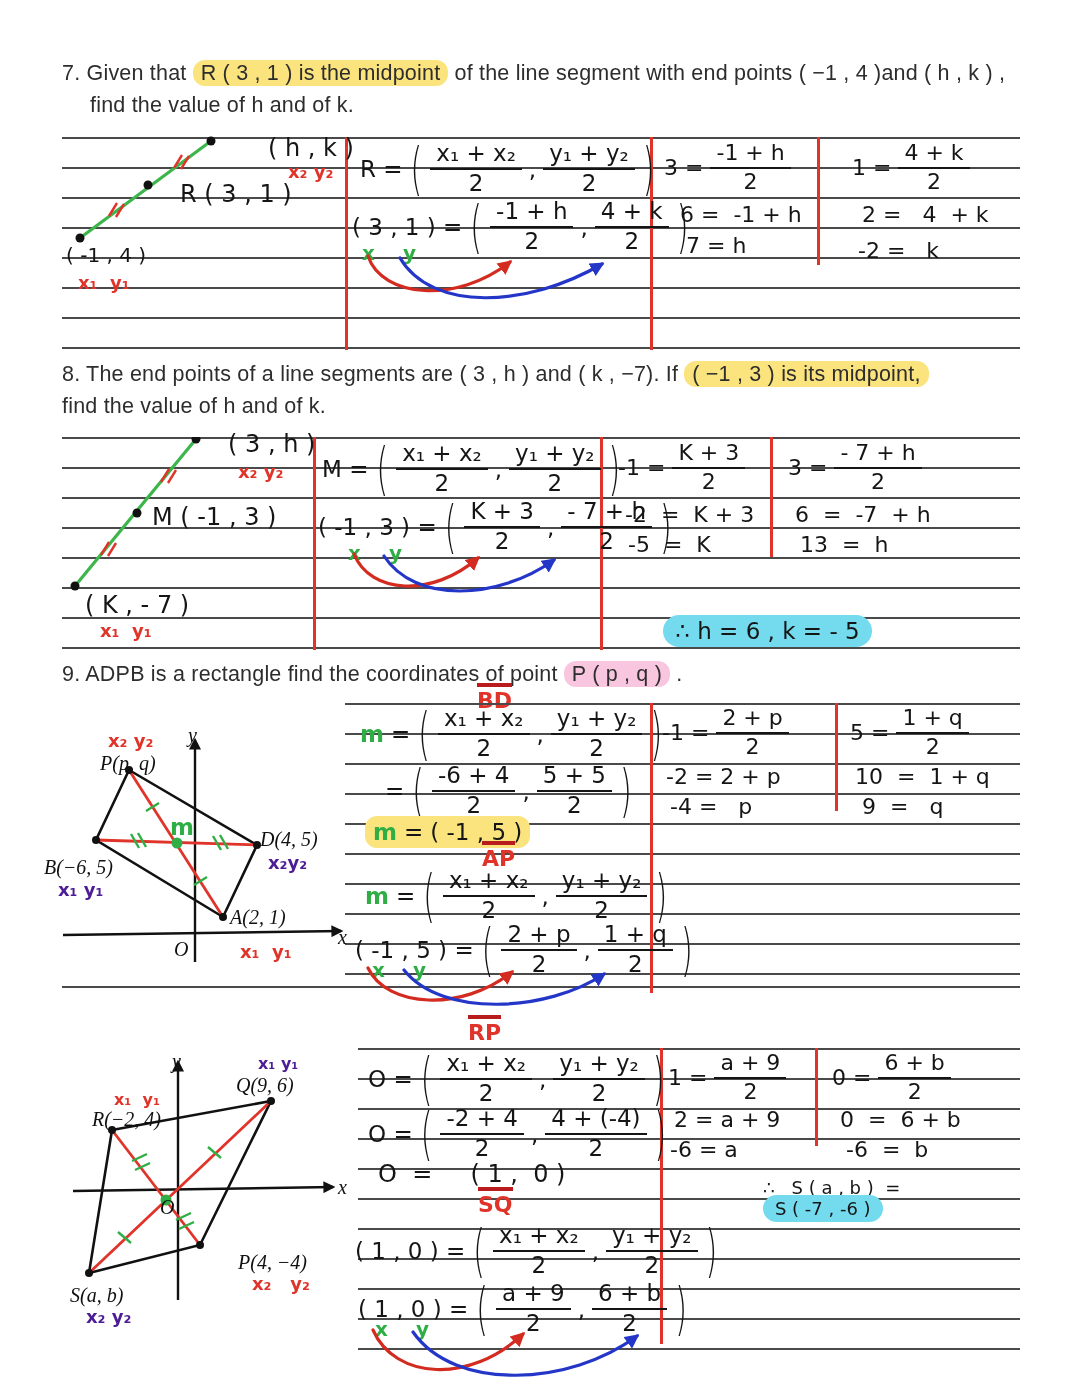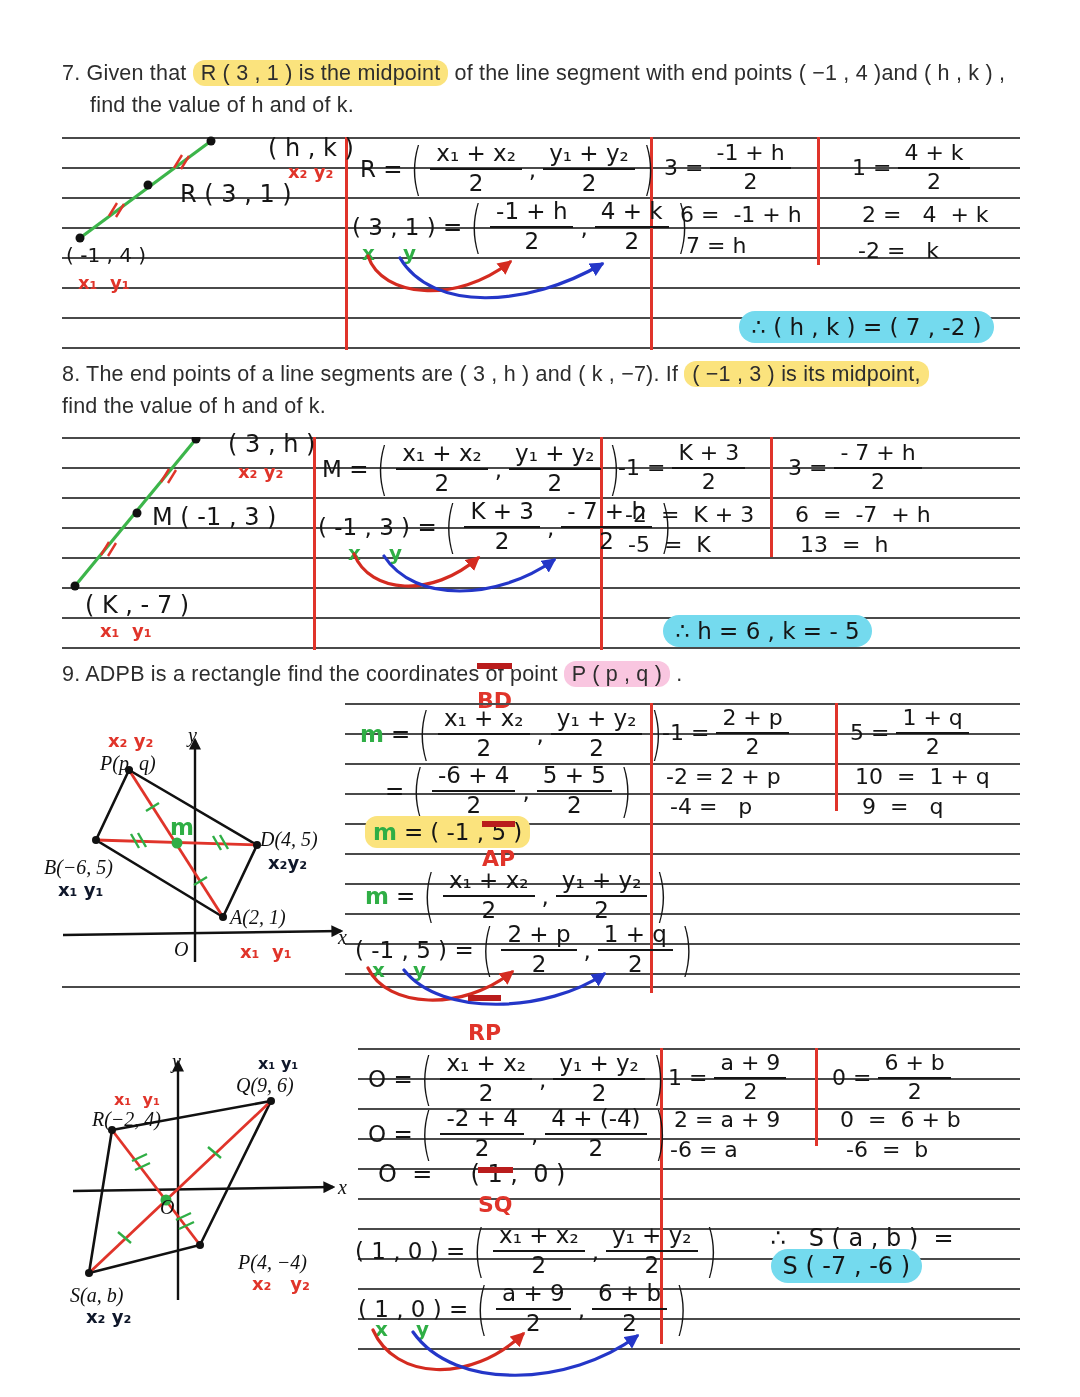--- a/index.html
+++ b/index.html
@@ -129,9 +129,6 @@
   <span class="abs hw" style="left:862px;top:202px;font-size:22px;white-space:pre">2 =   4  + k</span>
   <span class="abs hw" style="left:858px;top:238px;font-size:22px;white-space:pre">-2 =   k</span>
 
-  <div class="abs hw concl" style="left:710px;top:288px">
-    <span class="hlC">∴  ( h , k )  =  ( 7 , -2 )</span>
-  </div>
 
   <div class="abs ptext" style="left:62px;top:358px;width:975px">
     <span>8. The end points of a line segments are ( 3 , h ) and ( k , −7).  If</span>

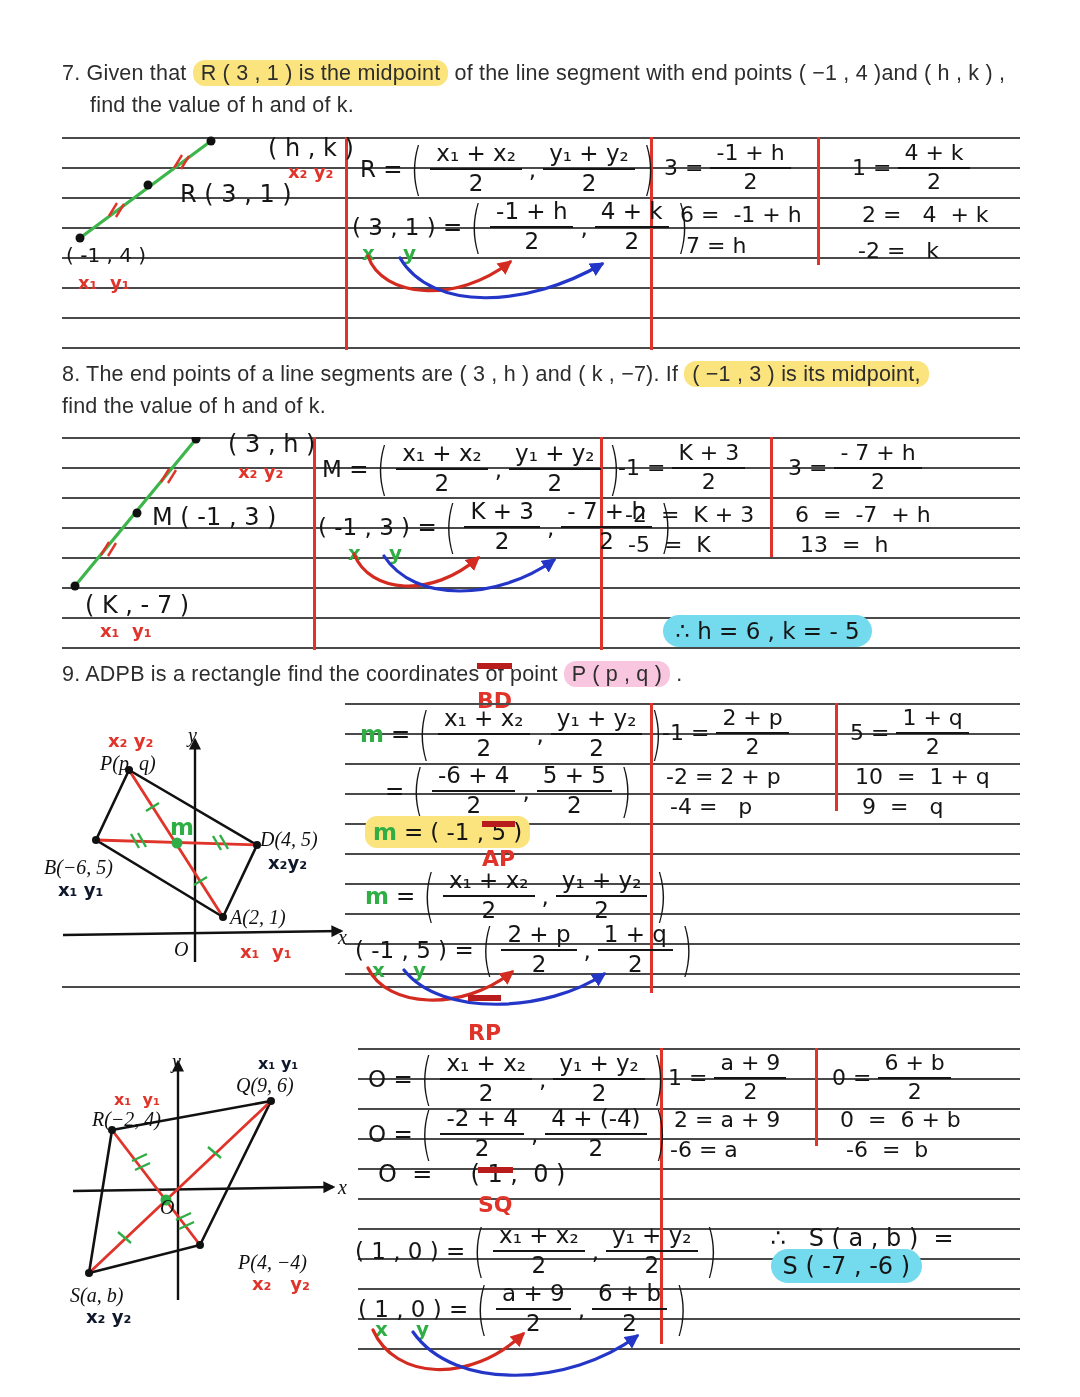--- a/index.html
+++ b/index.html
@@ -26,7 +26,7 @@
   .subg{color:#0f172a;font-family:"DejaVu Sans",sans-serif;font-size:18px;font-weight:bold;white-space:pre;}
   .fig{font-family:"Liberation Serif",serif;font-style:italic;font-size:20px;color:#101010;white-space:nowrap;}
   .redlbl{color:#e0342a;font-family:"DejaVu Sans",sans-serif;font-weight:bold;font-size:22px;}
-  .ovl{border-top:6px solid #b91c1c;padding-top:19px;}
+  .ovl{border-top:4px solid #b91c1c;padding-top:1px;}
   .xy{display:flex;gap:28px;font-size:20px;font-weight:bold;}
   .concl{font-size:23px;white-space:pre;}
 </style>

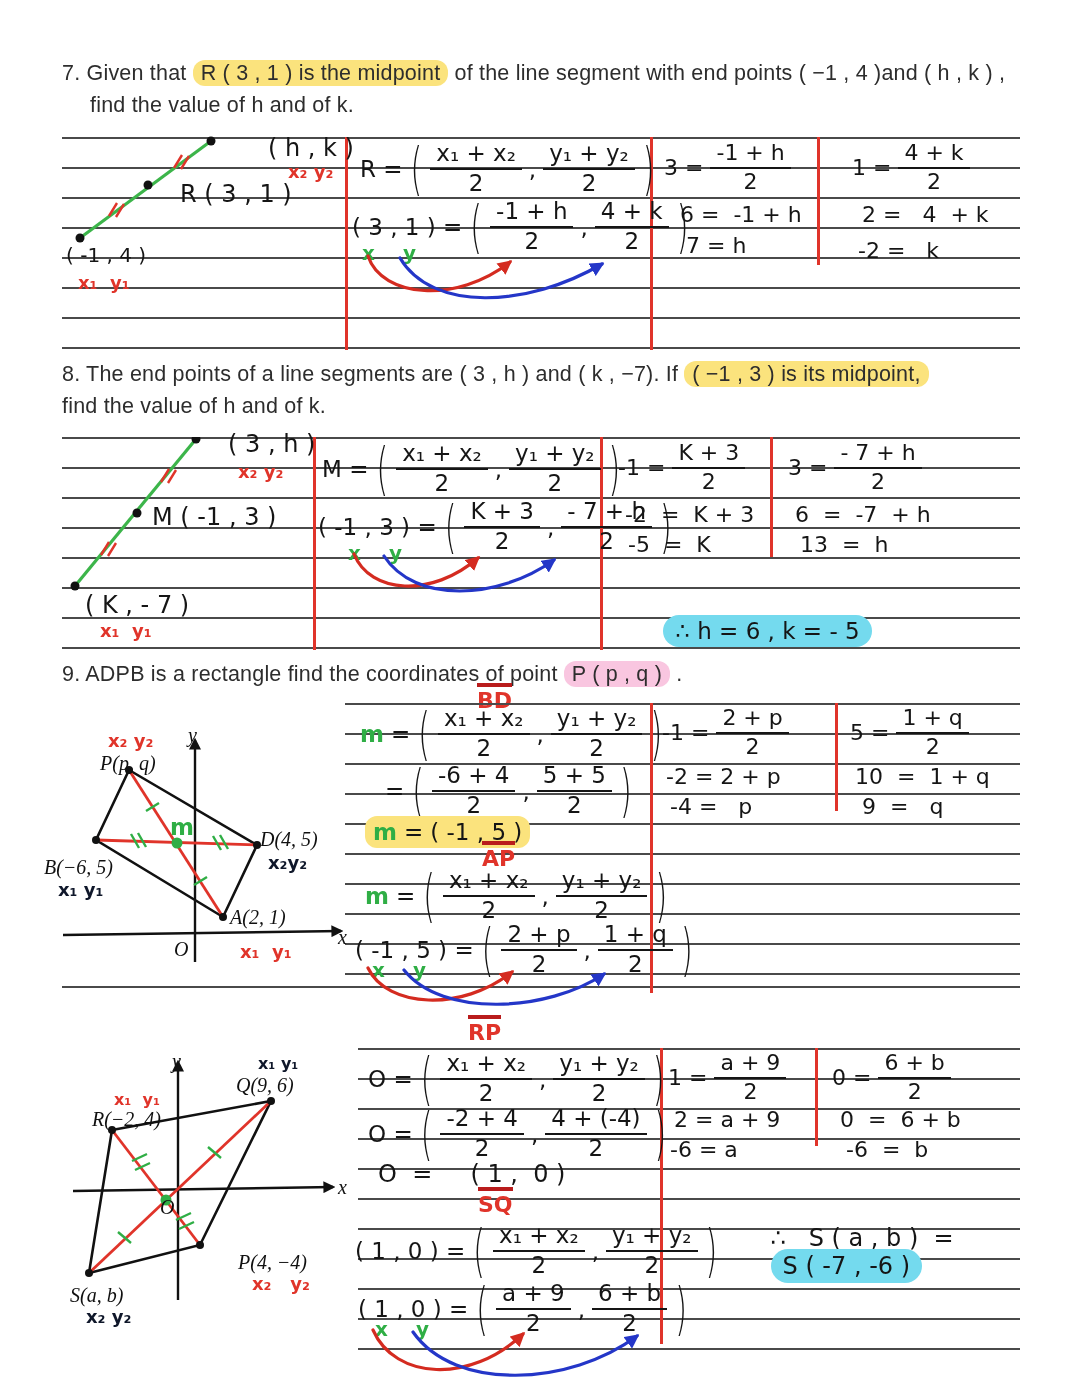--- a/index.html
+++ b/index.html
@@ -23,7 +23,7 @@
       font-weight:300;line-height:1;margin:0 1px;}
   .green{color:#2fae45;}
   .subr{color:#e0342a;font-family:"DejaVu Sans",sans-serif;font-size:18px;font-weight:bold;white-space:pre;}
-  .subg{color:#0f172a;font-family:"DejaVu Sans",sans-serif;font-size:18px;font-weight:bold;white-space:pre;}
+  .subg{color:#4c1d95;font-family:"DejaVu Sans",sans-serif;font-size:18px;font-weight:bold;white-space:pre;}
   .fig{font-family:"Liberation Serif",serif;font-style:italic;font-size:20px;color:#101010;white-space:nowrap;}
   .redlbl{color:#e0342a;font-family:"DejaVu Sans",sans-serif;font-weight:bold;font-size:22px;}
   .ovl{border-top:4px solid #b91c1c;padding-top:1px;}

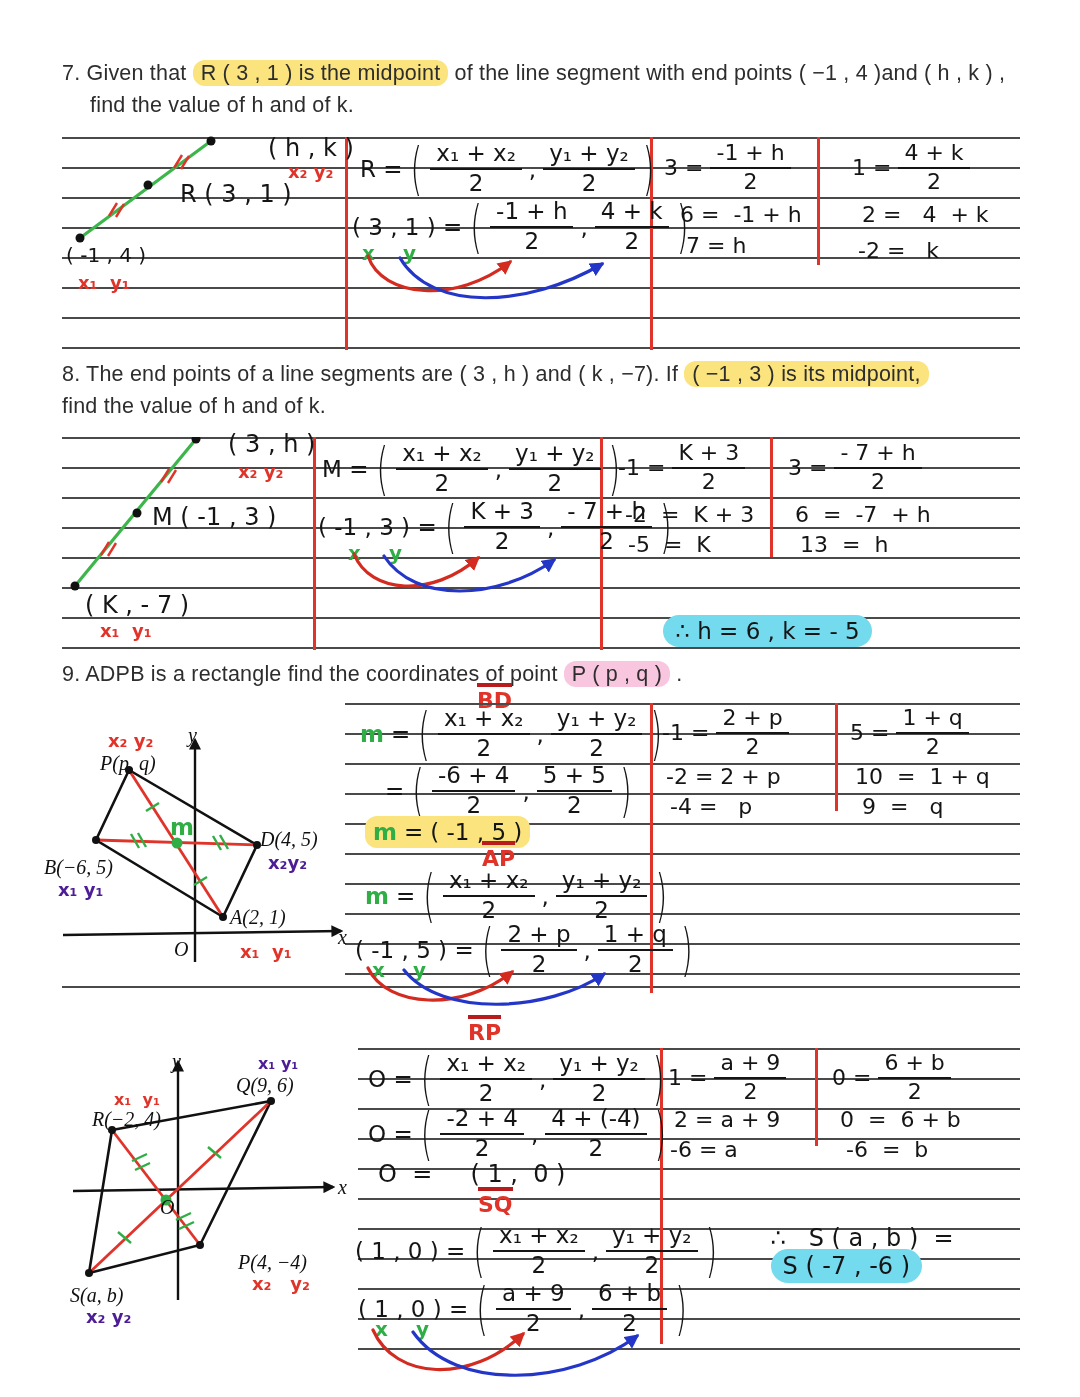--- a/index.html
+++ b/index.html
@@ -530,7 +530,7 @@
   <span class="abs hw" style="left:840px;top:1107px;font-size:22px;white-space:pre">0  =  6 + b</span>
   <span class="abs hw" style="left:846px;top:1137px;font-size:22px;white-space:pre">-6  =  b</span>
 
-  <div class="abs hw" style="left:740px;top:1196px;font-size:24px;white-space:pre">
+  <div class="abs hw" style="left:740px;top:1156px;font-size:18px;white-space:pre">
     <span>∴   S ( a , b )  =</span>
     <span class="hlC">S ( -7 , -6 )</span>
   </div>

